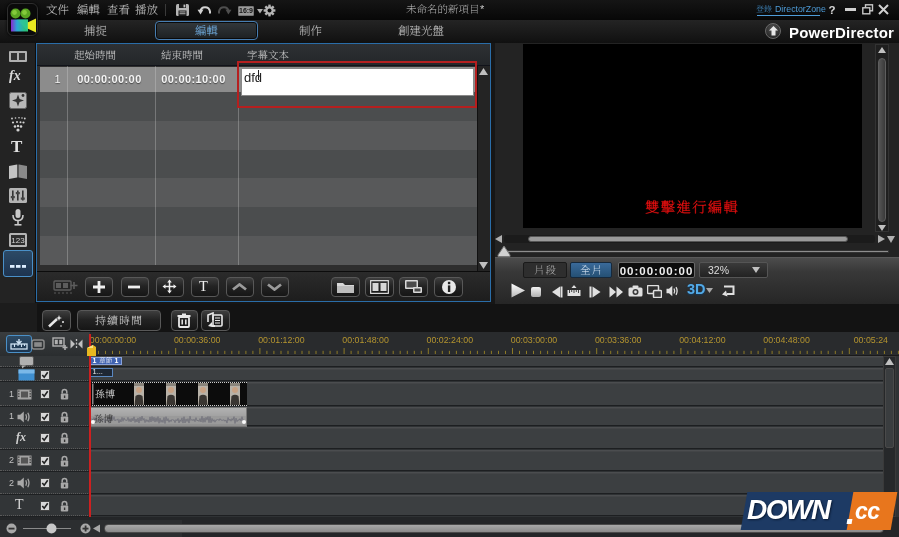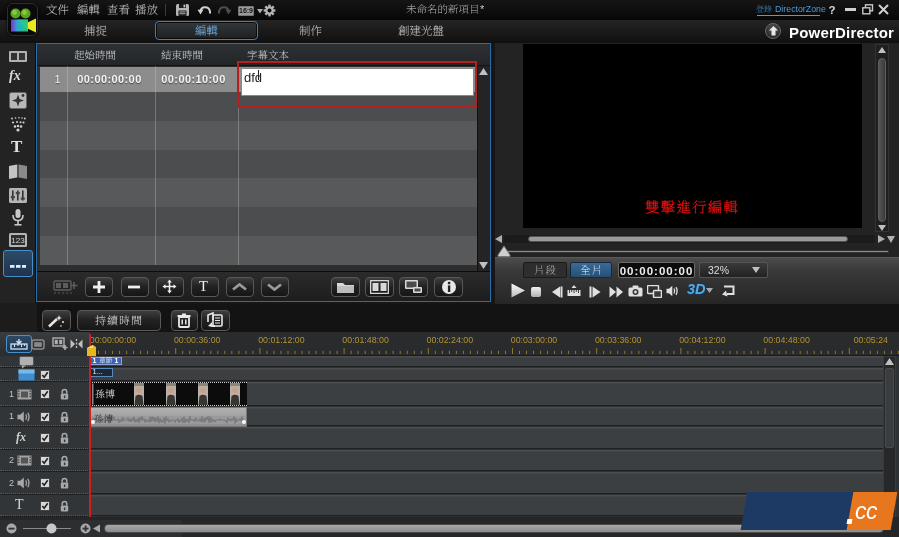--- a/index.html
+++ b/index.html
@@ -378,7 +378,7 @@
 <path d="M0.5 3.8 L3 3.8 L6.3 0.8 L6.3 11.2 L3 8.2 L0.5 8.2 Z" fill="#e0e0e0"></path>
 <path d="M8 3.5 Q9.4 6 8 8.5 M10 2.2 Q12.2 6 10 9.8" stroke="#e0e0e0" stroke-width="1.3" fill="none"></path>
   </svg>
-<div class="a" style="left:687px;top:281px;color:#52aae8;font-size:14.5px;font-weight:bold;font-style:italic;text-shadow:0 1px 2px #123a5e">3D</div>
+<div class="a" style="left:687px;top:281px;color:#52aae8;font-size:14.5px;font-weight:bold;text-shadow:0 1px 2px #123a5e">3D</div>
 <svg class="a" style="left:706px;top:288px" width="8" height="6">
     <path d="M0 0 L7 0 L3.5 5 Z" fill="#a8a8a8"></path>
   </svg>

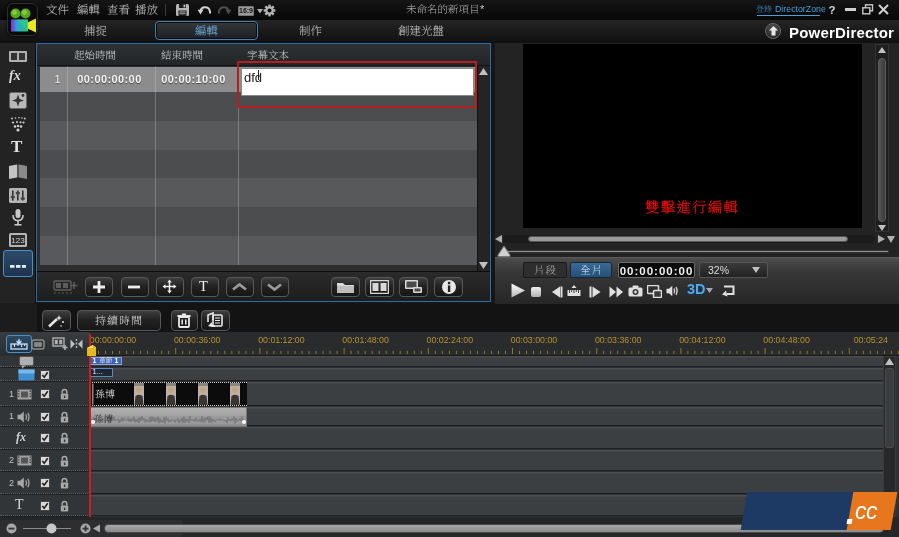--- a/index.html
+++ b/index.html
@@ -651,6 +651,7 @@
 <div class="a" style="left:737px;top:492px;width:155px;height:39px;z-index:50">
 <div class="a" style="left:7px;top:0;width:107px;height:38px;background:#1d3a64;transform:skewX(-10deg)"></div>
 <div class="a" style="left:113px;top:0;width:44px;height:38px;background:#e8761d;transform:skewX(-10deg)"></div>
+<div class="a" style="left:10px;top:2px;font-family:'Liberation Sans',sans-serif;font-style:italic;font-weight:bold;font-size:28px;color:#fff;letter-spacing:-1.5px;text-shadow:1px 1px 2px #0a1a33">DOWN</div>
 <div class="a" style="left:110px;top:27px;width:5px;height:5px;background:#fff;transform:skewX(-10deg)"></div>
 <div class="a" style="left:118px;top:6px;font-style:italic;font-weight:normal;font-size:23px;color:#fff;letter-spacing:-0.5px">cc</div>
 </div>

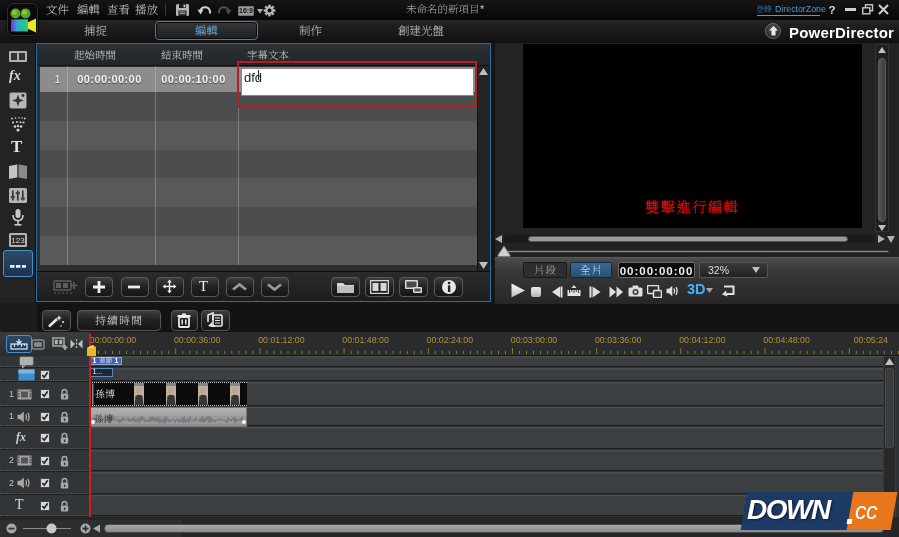--- a/index.html
+++ b/index.html
@@ -653,7 +653,7 @@
 <div class="a" style="left:113px;top:0;width:44px;height:38px;background:#e8761d;transform:skewX(-10deg)"></div>
 <div class="a" style="left:10px;top:2px;font-family:'Liberation Sans',sans-serif;font-style:italic;font-weight:bold;font-size:28px;color:#fff;letter-spacing:-1.5px;text-shadow:1px 1px 2px #0a1a33">DOWN</div>
 <div class="a" style="left:110px;top:27px;width:5px;height:5px;background:#fff;transform:skewX(-10deg)"></div>
-<div class="a" style="left:118px;top:6px;font-style:italic;font-weight:normal;font-size:23px;color:#fff;letter-spacing:-0.5px">cc</div>
+<div class="a" style="left:118px;top:6px;font-style:italic;font-weight:bold;font-size:23px;color:#fff;letter-spacing:-0.5px">cc</div>
 </div>
 <svg width="0" height="0" style="position:absolute">
     <defs>

